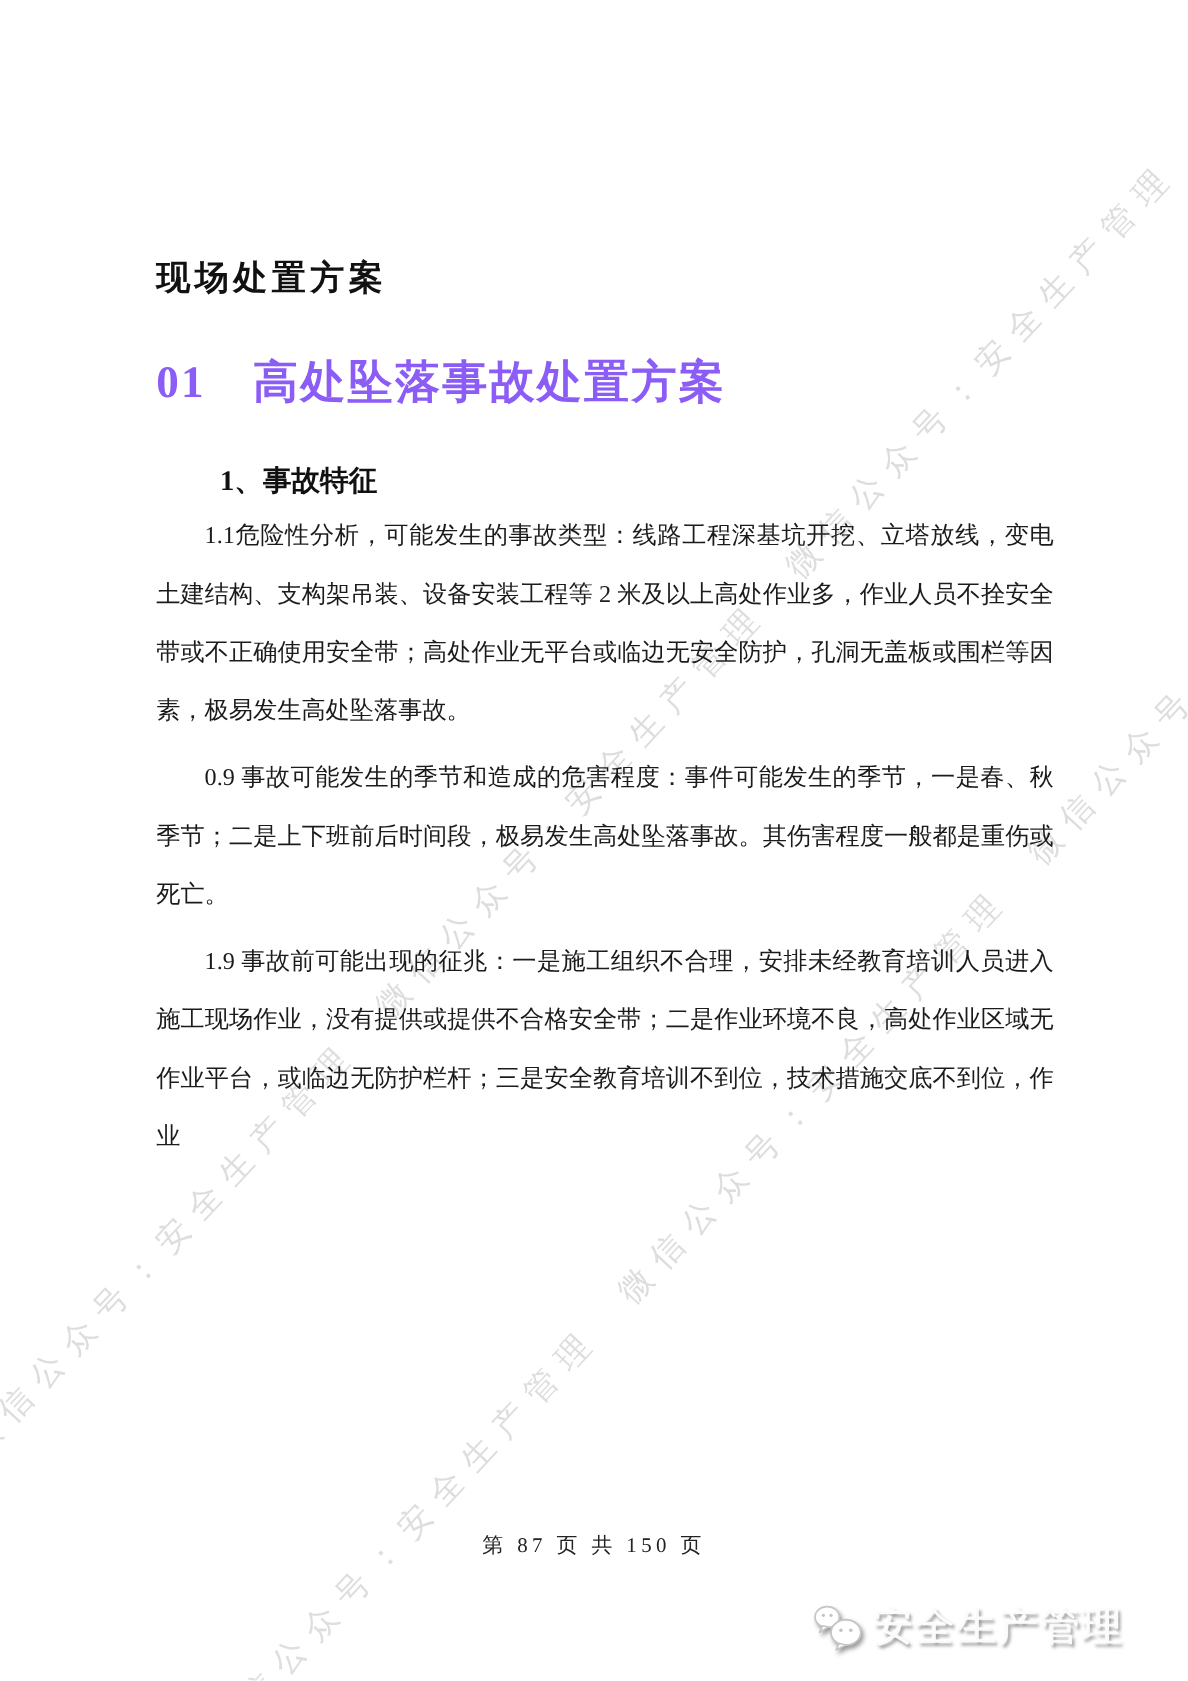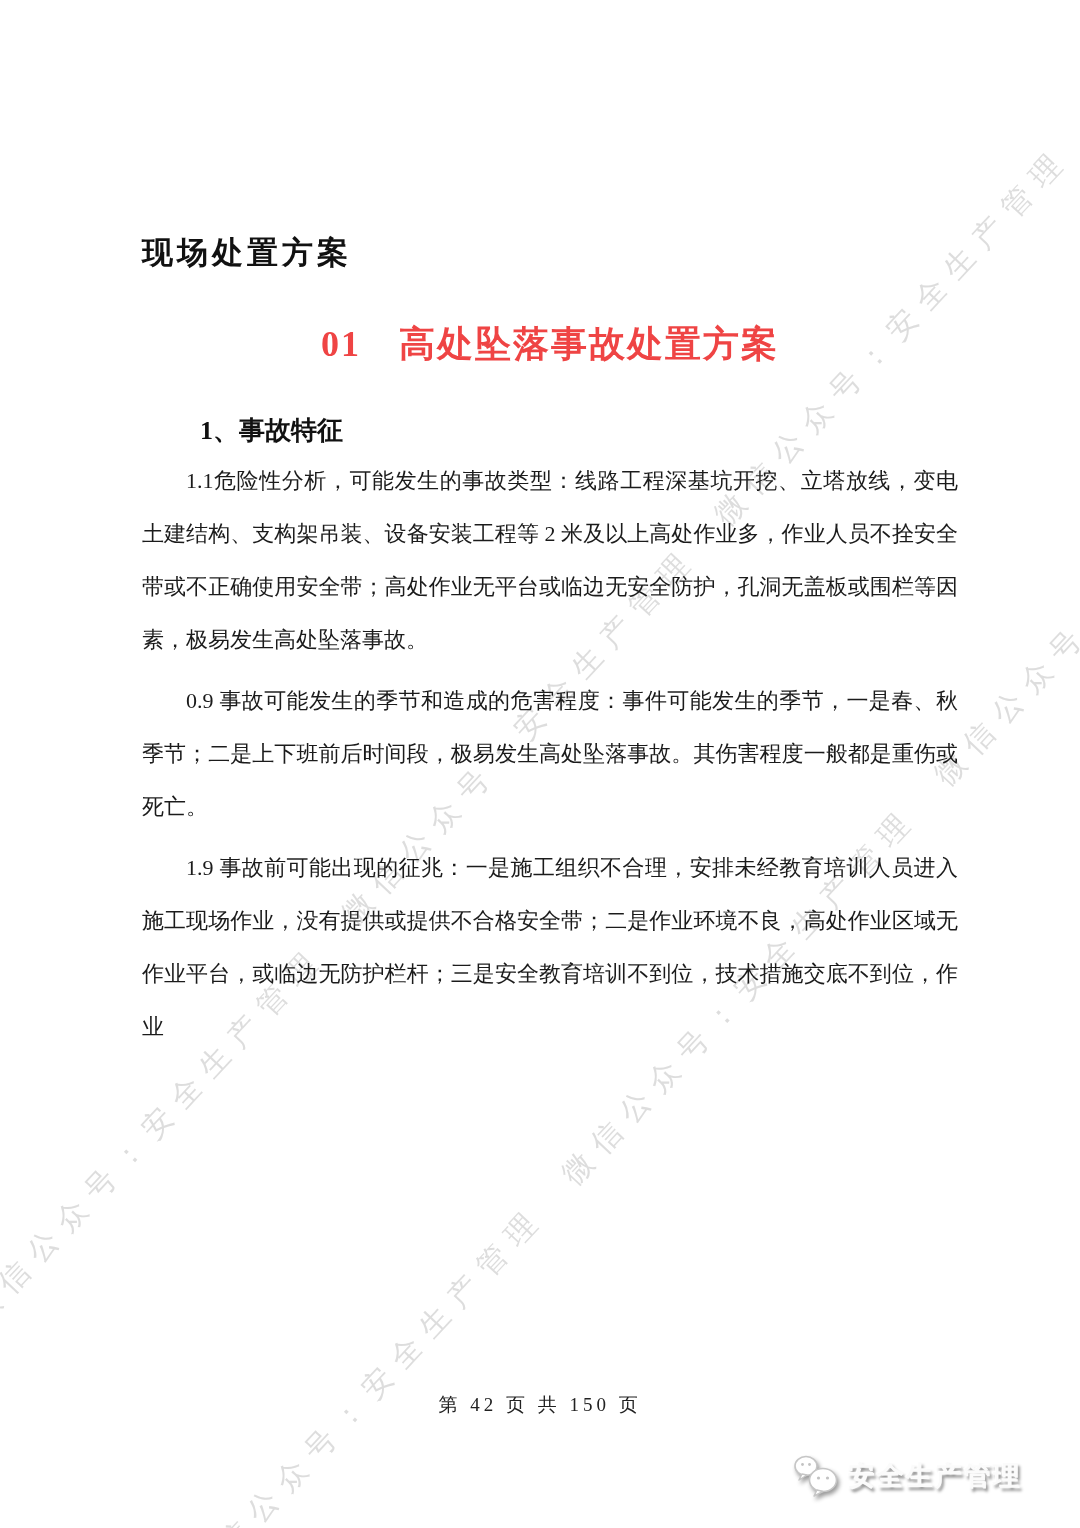--- a/index.html
+++ b/index.html
@@ -49,11 +49,10 @@
   }
   .doc-subtitle {
     margin: 46px 0 0 0;
-    text-align: center;
-    font-size: 36px;
+    font-size: 41px;
     font-weight: bold;
     letter-spacing: 2px;
-    color: #ef4444;
+    color: #8b5cf6;
   }
   .section-heading {
     margin: 44px 0 0 0;

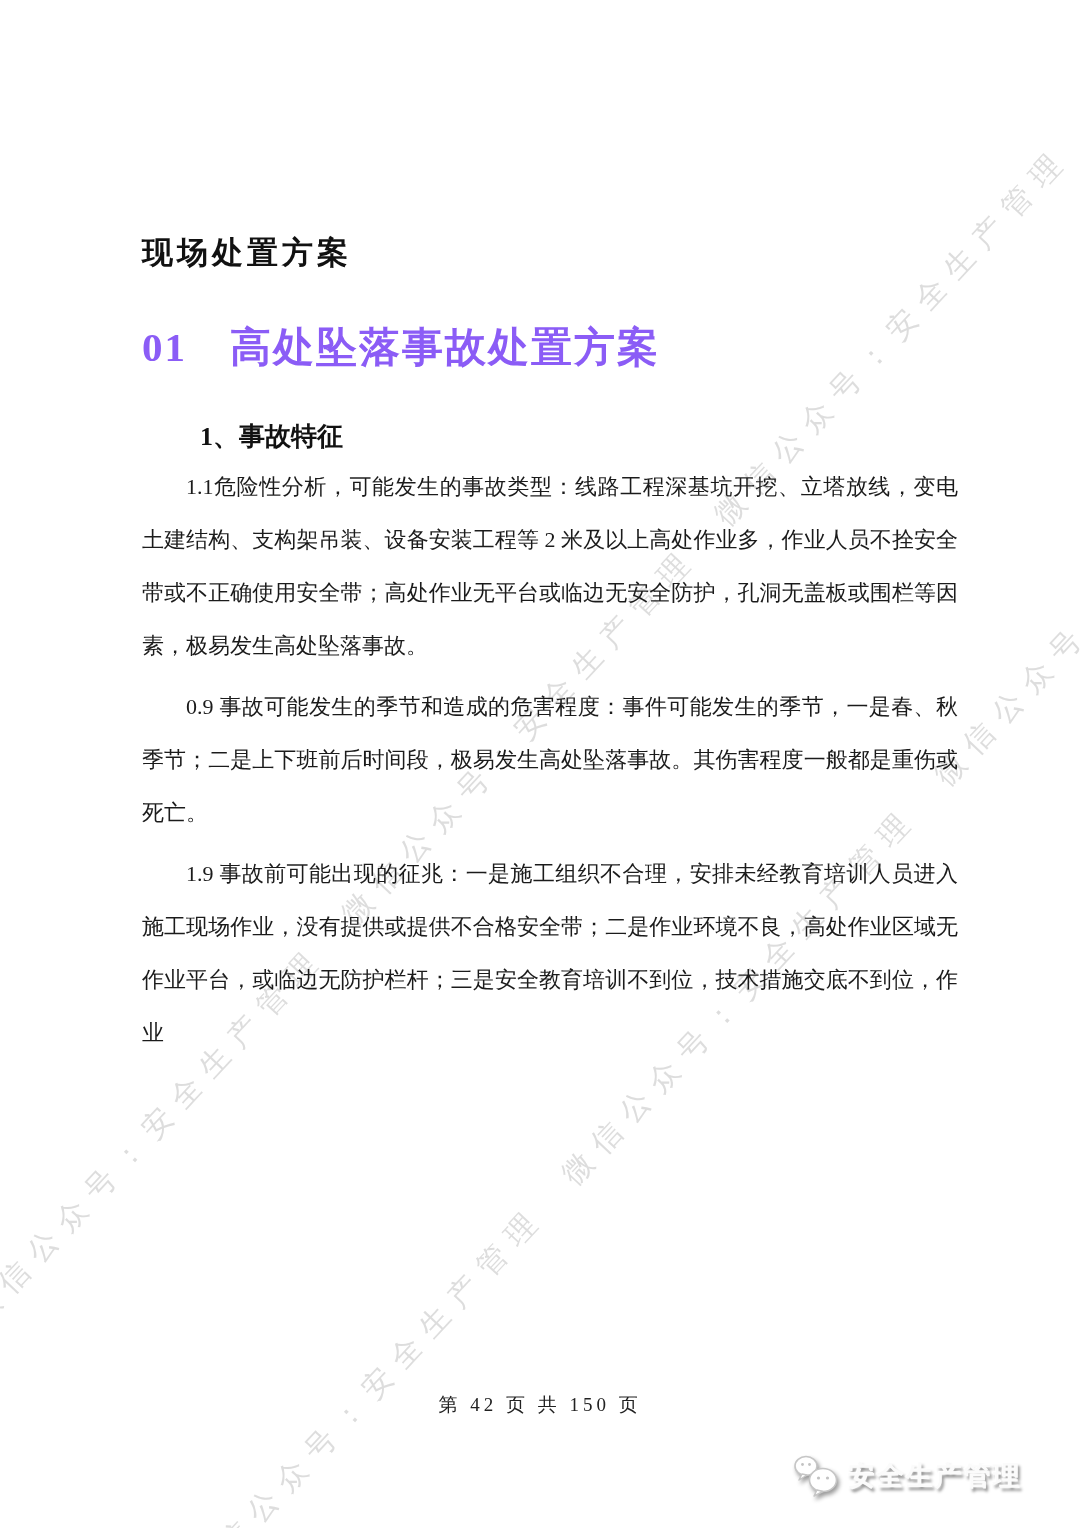--- a/index.html
+++ b/index.html
@@ -127,7 +127,7 @@
     <p class="body-para">1.9 事故前可能出现的征兆：一是施工组织不合理，安排未经教育培训人员进入施工现场作业，没有提供或提供不合格安全带；二是作业环境不良，高处作业区域无作业平台，或临边无防护栏杆；三是安全教育培训不到位，技术措施交底不到位，作业</p>
   </div>
 
-  <div class="page-footer">第 42 页 共 150 页</div>
+  <div class="page-footer">第 87 页 共 150 页</div>
 
   <div class="brand-badge">
     <svg class="brand-icon" viewBox="0 0 46 42" xmlns="http://www.w3.org/2000/svg">

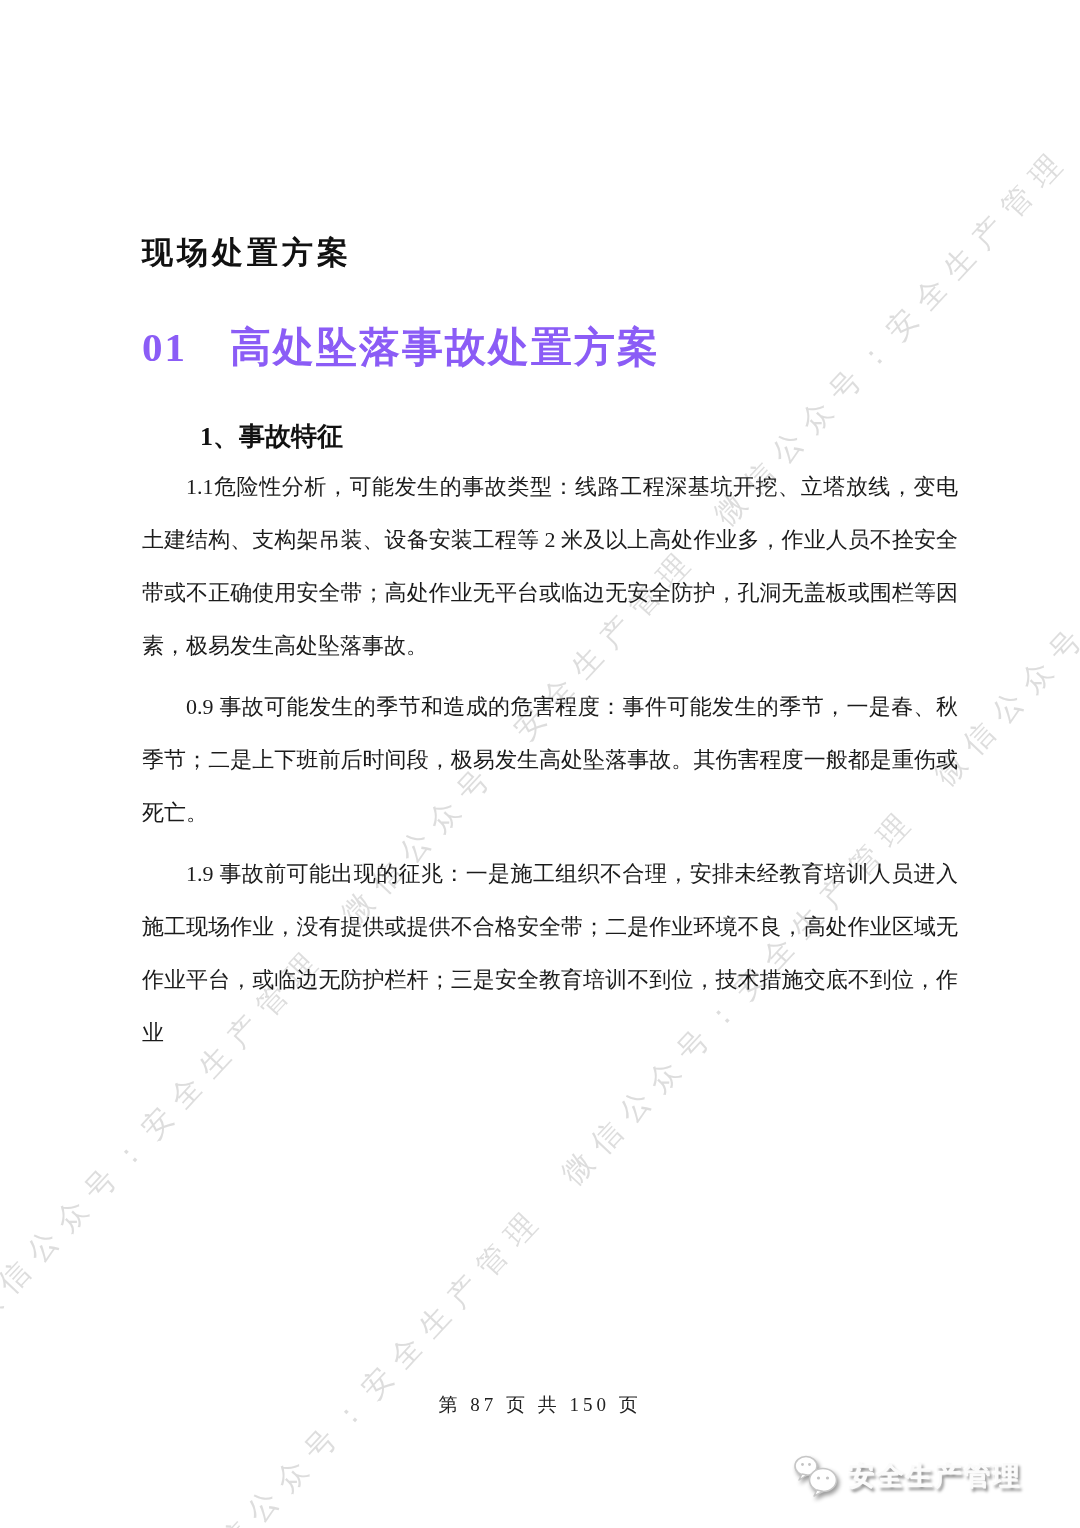--- a/index.html
+++ b/index.html
@@ -101,8 +101,8 @@
   }
   .brand-label {
     font-family: "Liberation Sans", sans-serif;
-    font-size: 27px;
-    font-weight: bold;
+    font-size: 36px;
+    font-weight: normal;
     letter-spacing: 2px;
     color: #fbfbfb;
     text-shadow: -1px -1px 1px #ffffff, 2px 3px 3px #8f8f8f;

